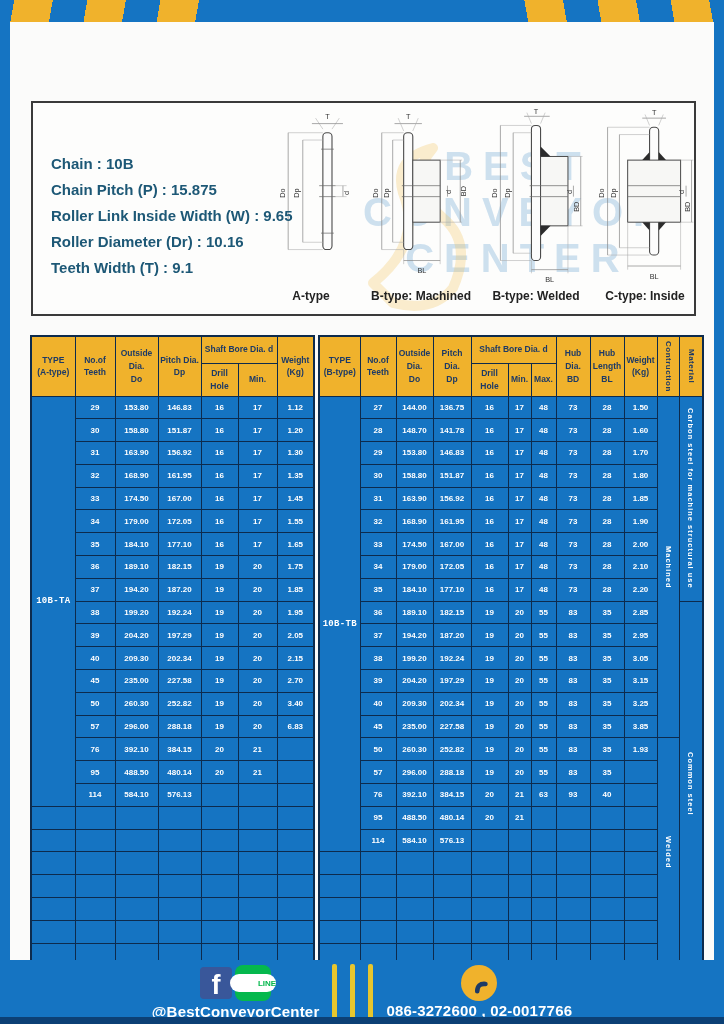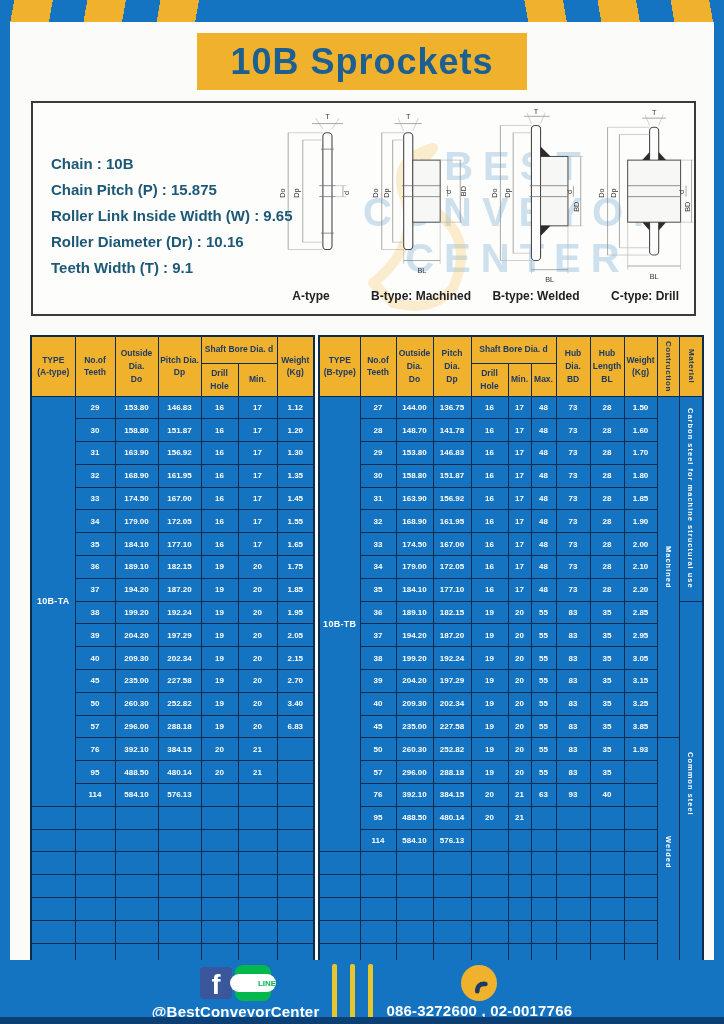--- a/index.html
+++ b/index.html
@@ -82,9 +82,6 @@
 
   <div class="panel">
 
-    <div class="title-banner">
-      <span>10B Sprockets</span>
-    </div>
 
     <div class="spec-box">
       <div class="watermark" style="white-space:pre-line;">BEST

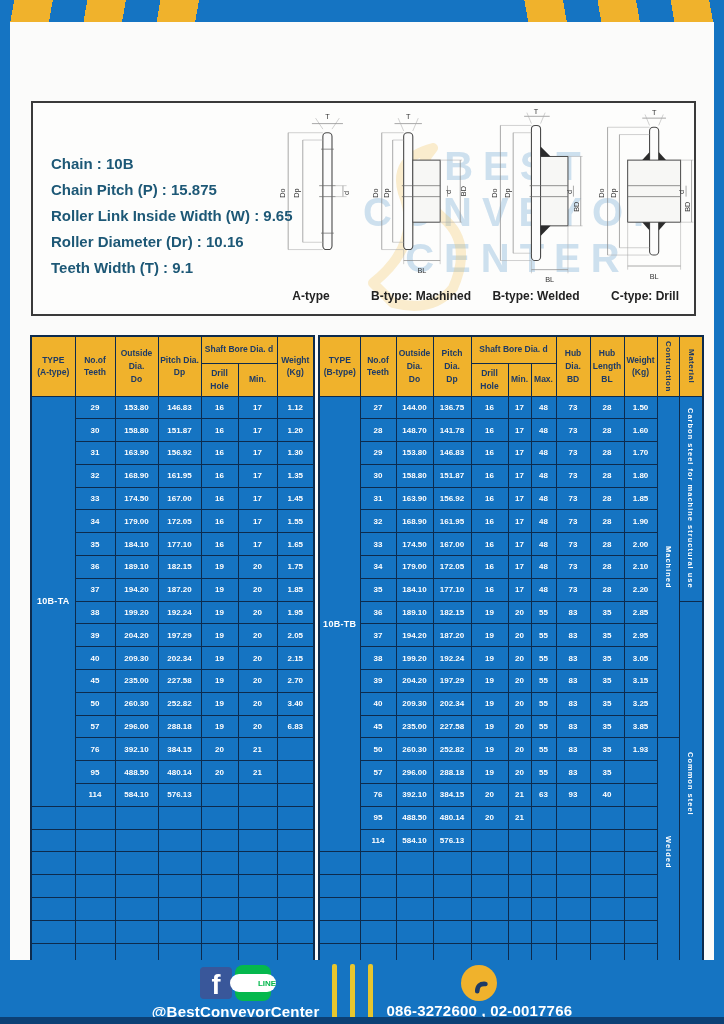--- a/index.html
+++ b/index.html
@@ -225,7 +225,7 @@
           <line class="dim" x1="36" y1="172" x2="94" y2="172"></line>
           <text x="65" y="186" text-anchor="middle">BL</text>
         </svg>
-        <div class="fig-label">C-type: Drill</div>
+        <div class="fig-label">C-type: Inside</div>
       </div>
     </div>
 

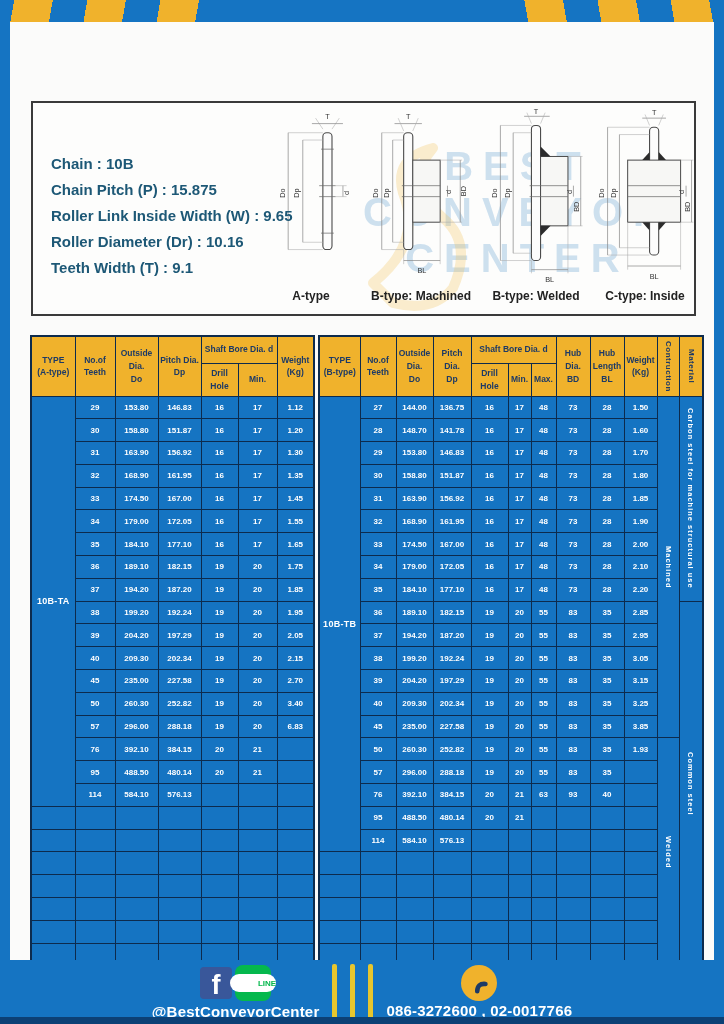--- a/index.html
+++ b/index.html
@@ -50,7 +50,7 @@
   thead th{background:#f0b22c;color:#1d3a66;font-size:8.5px;font-weight:bold;white-space:pre-line;line-height:1.5;}
   thead tr.h1{height:27px;} thead tr.h2{height:33px;}
   tbody td{background:#1574c2;color:#fff;font-size:8px;font-weight:bold;text-align:center;height:21.8px;}
-  td.type-cell{font-size:9px;letter-spacing:.3px;}
+  td.type-cell{font-size:9px;letter-spacing:.3px;font-family:Liberation Mono, monospace;}
   th.vhead{writing-mode:vertical-rl;font-size:8px;letter-spacing:.5px;}
   td.vcell{writing-mode:vertical-rl;font-size:7.5px;letter-spacing:1px;text-align:center;}
 

